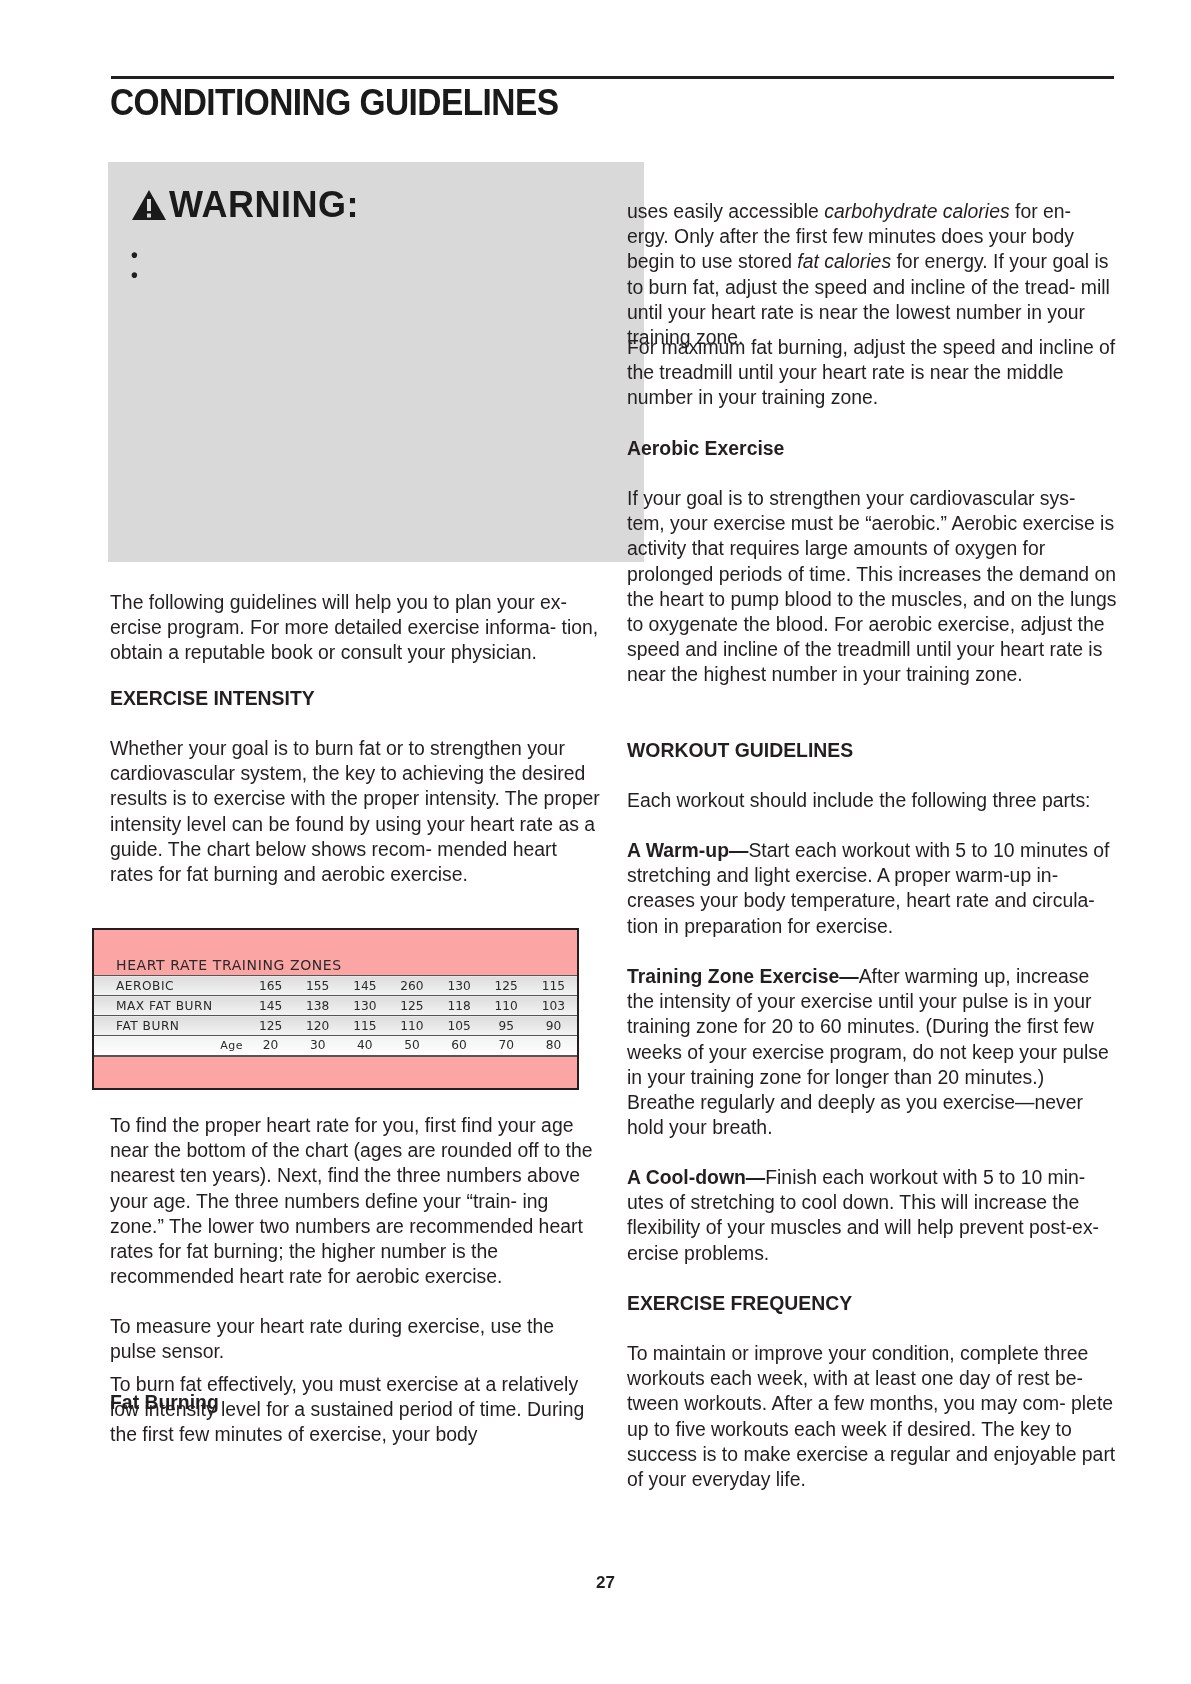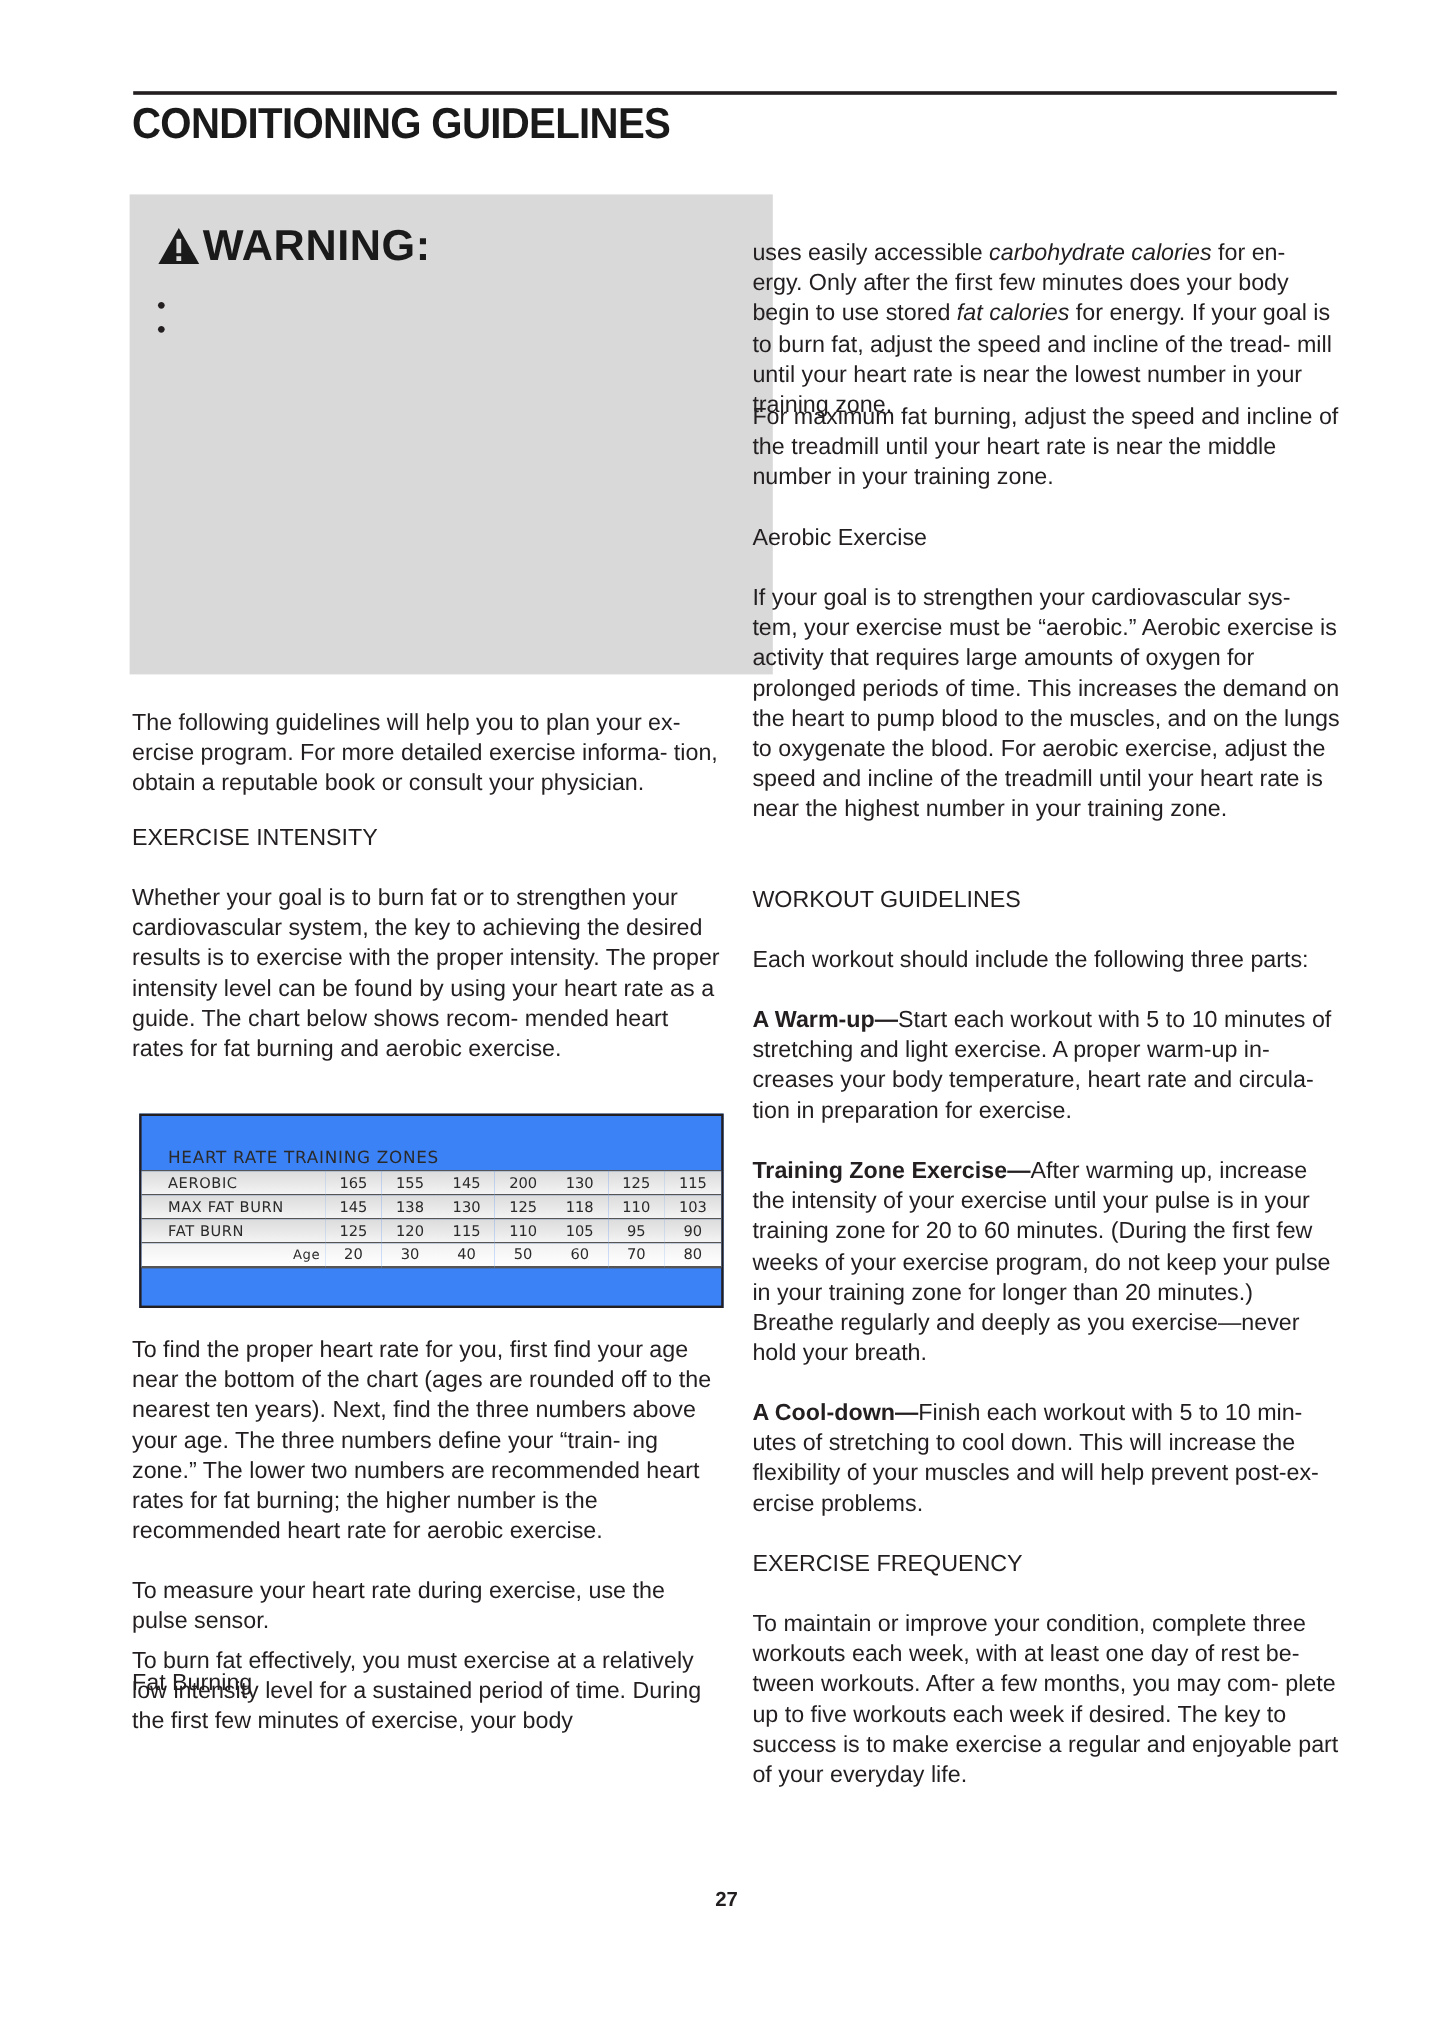--- a/index.html
+++ b/index.html
@@ -34,7 +34,7 @@
   .warning-list li .bullet { position: absolute; left: 3px; top: 0; }
 
   .para { position: absolute; margin: 0; }
-  .heading { position: absolute; margin: 0; font-weight: normal; font-size: 19.4px; text-align: right; }
+  .heading { position: absolute; margin: 0; font-weight: bold; font-size: 19.4px; text-align: right; }
   .lead { font-weight: bold; }
 
   .chart-box {

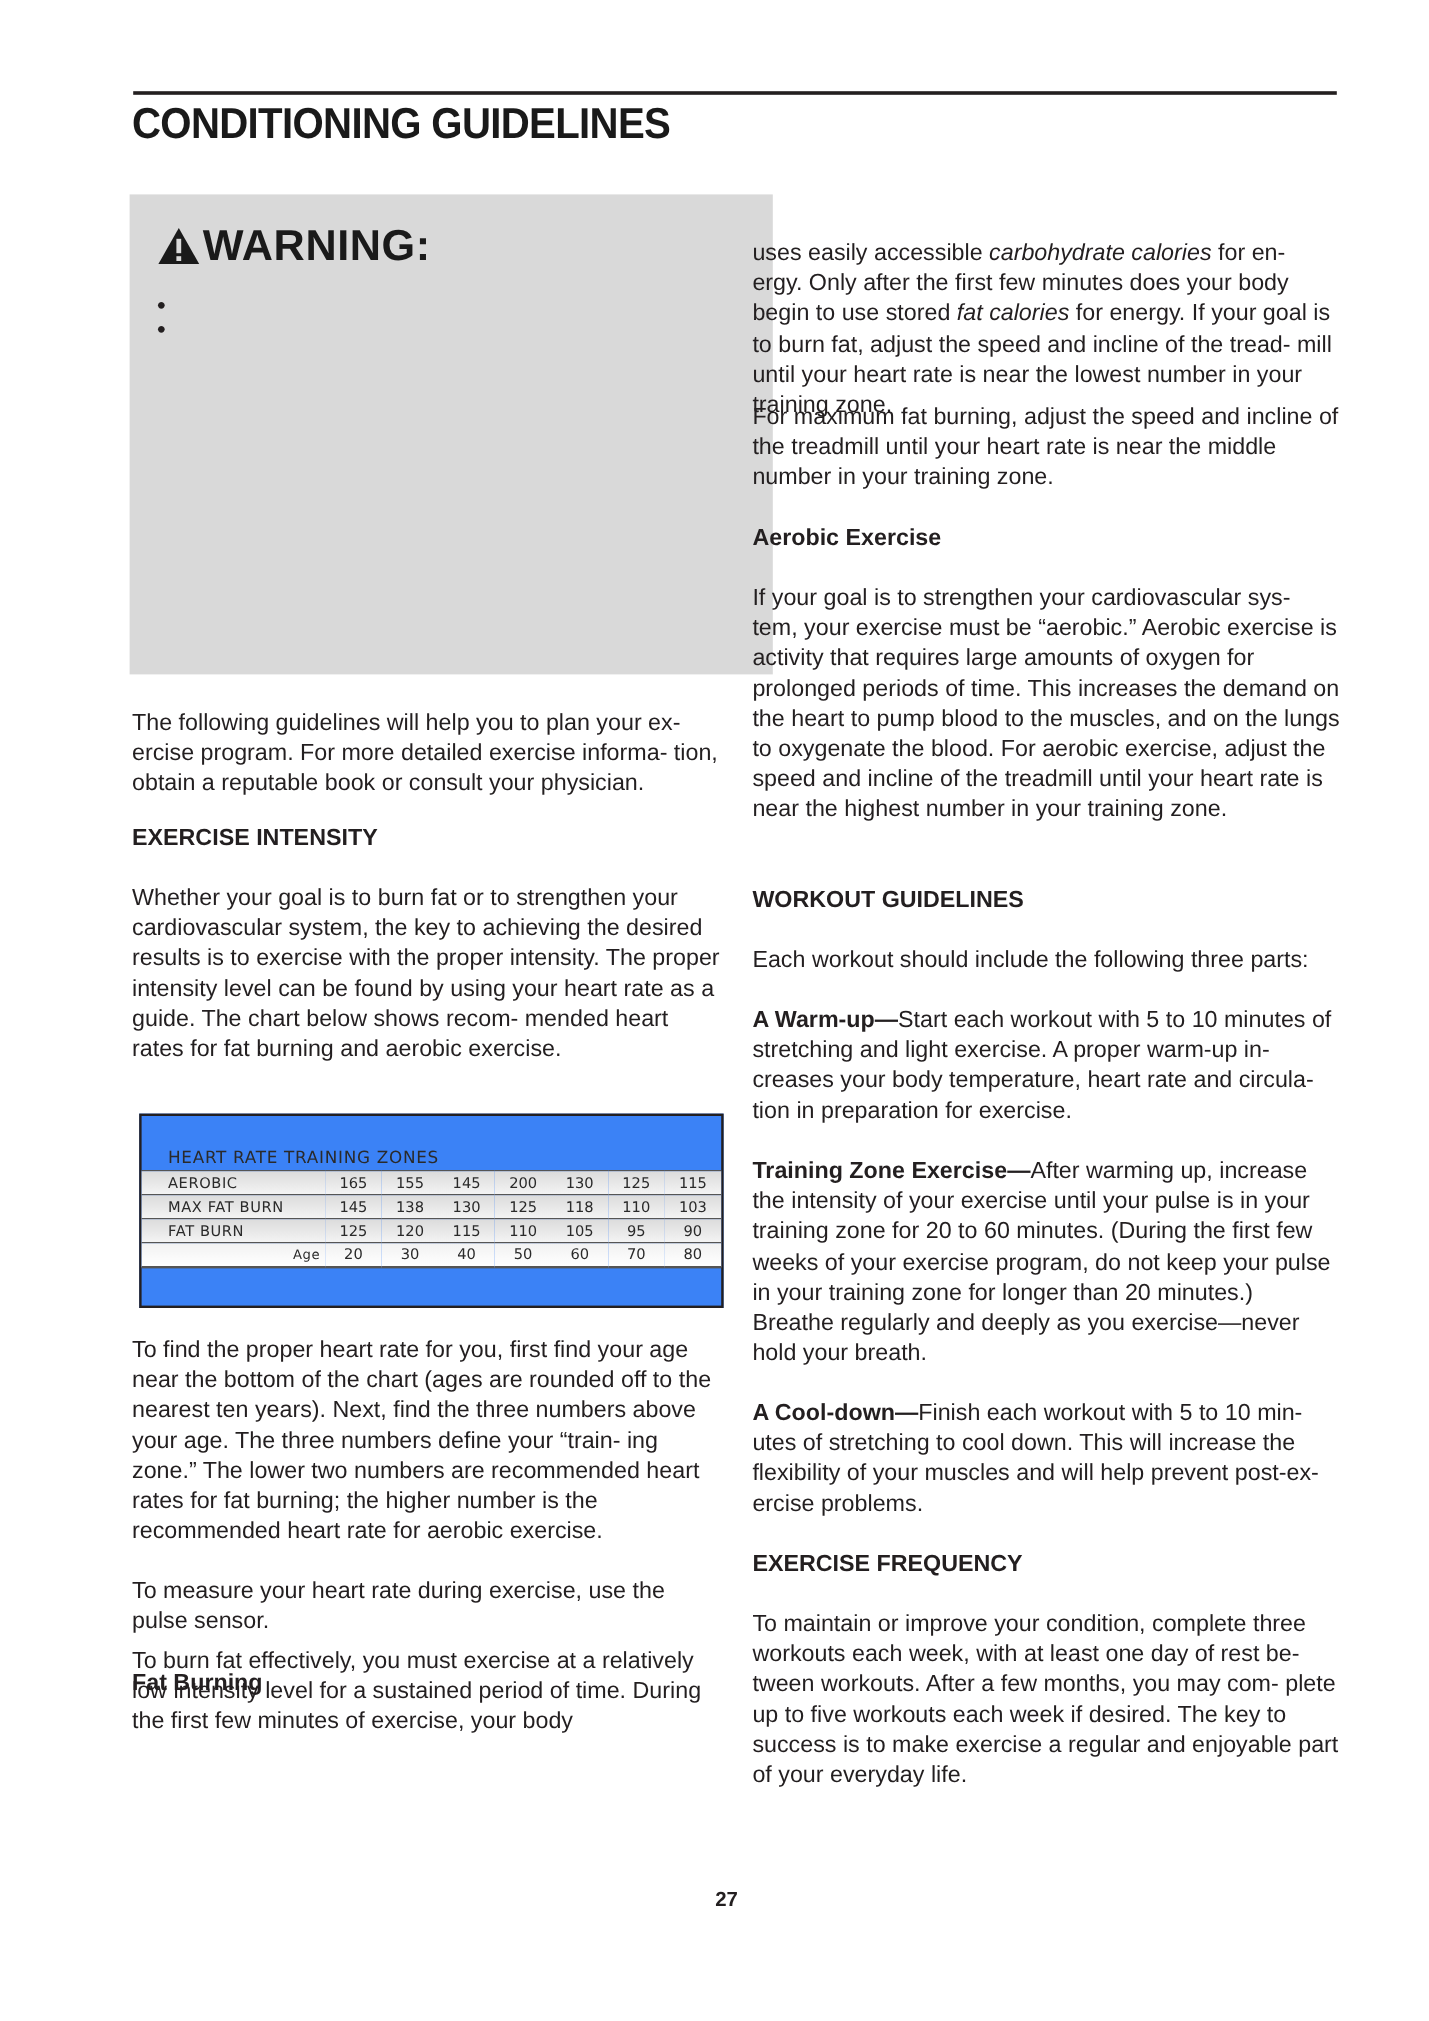--- a/index.html
+++ b/index.html
@@ -38,8 +38,8 @@
   .lead { font-weight: bold; }
 
   .chart-box {
-    position: absolute; left: 116px; top: 928px; width: 483px; height: 158px;
-    border: 2px solid #231f20; background: #3b82f6;
+    position: absolute; left: 92px; top: 928px; width: 483px; height: 158px;
+    border: 2px solid #231f20; background: #fca5a5;
   }
   .chart-title {
     position: absolute; left: 22px; top: 27px; font-family: "DejaVu Sans", sans-serif;

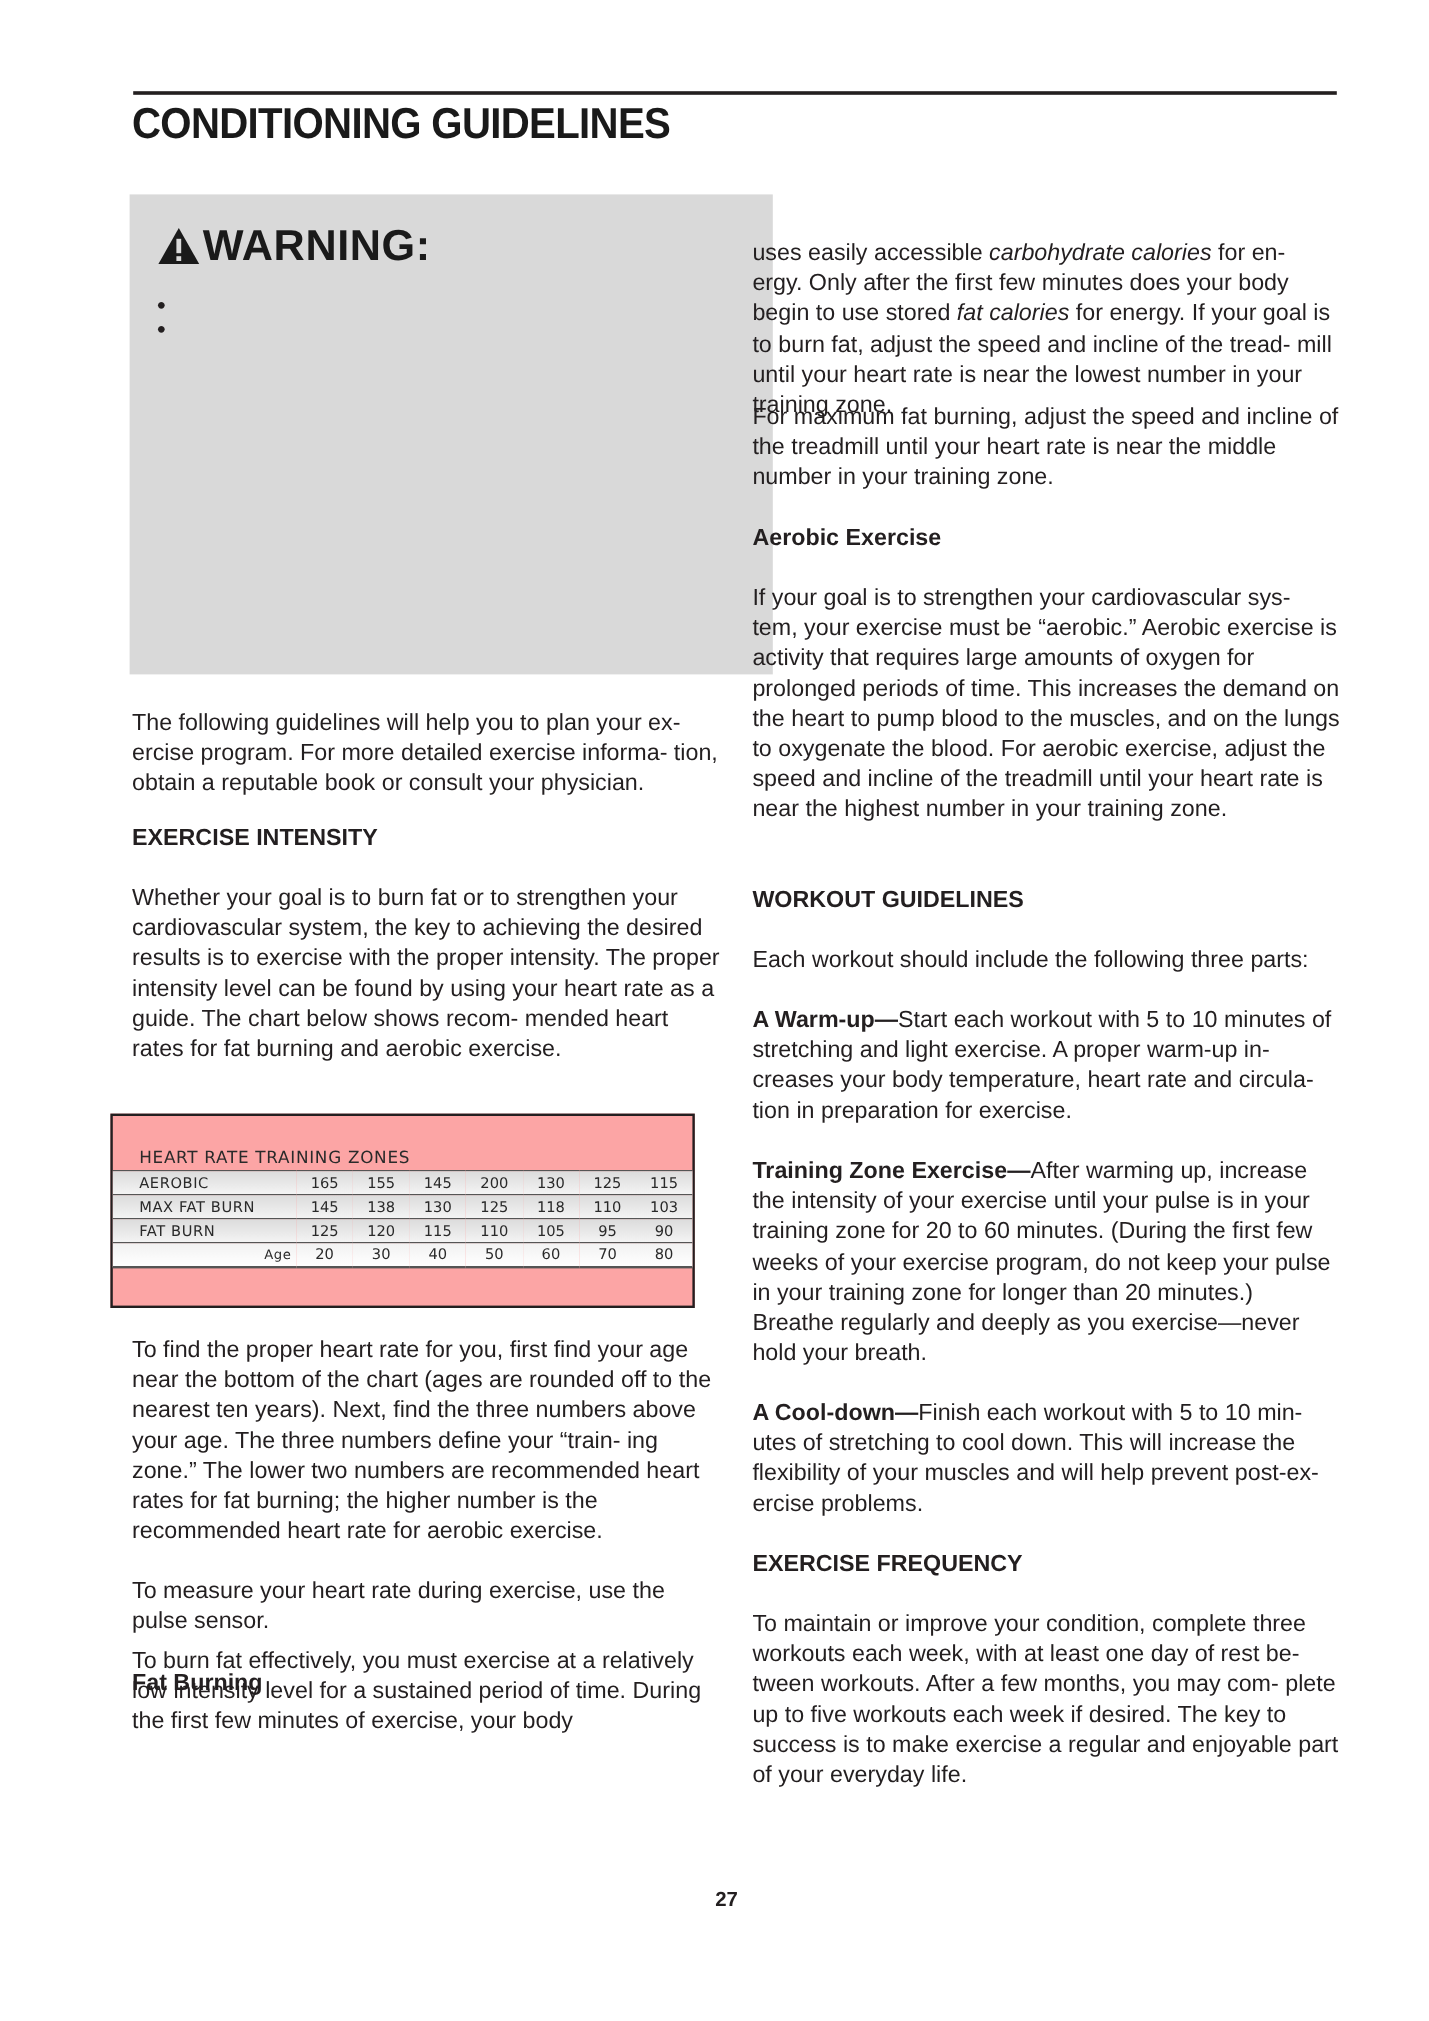--- a/index.html
+++ b/index.html
@@ -101,7 +101,7 @@
       <td>165</td>
       <td>155</td>
       <td>145</td>
-      <td>200</td>
+      <td>260</td>
       <td>130</td>
       <td>125</td>
       <td>115</td>

